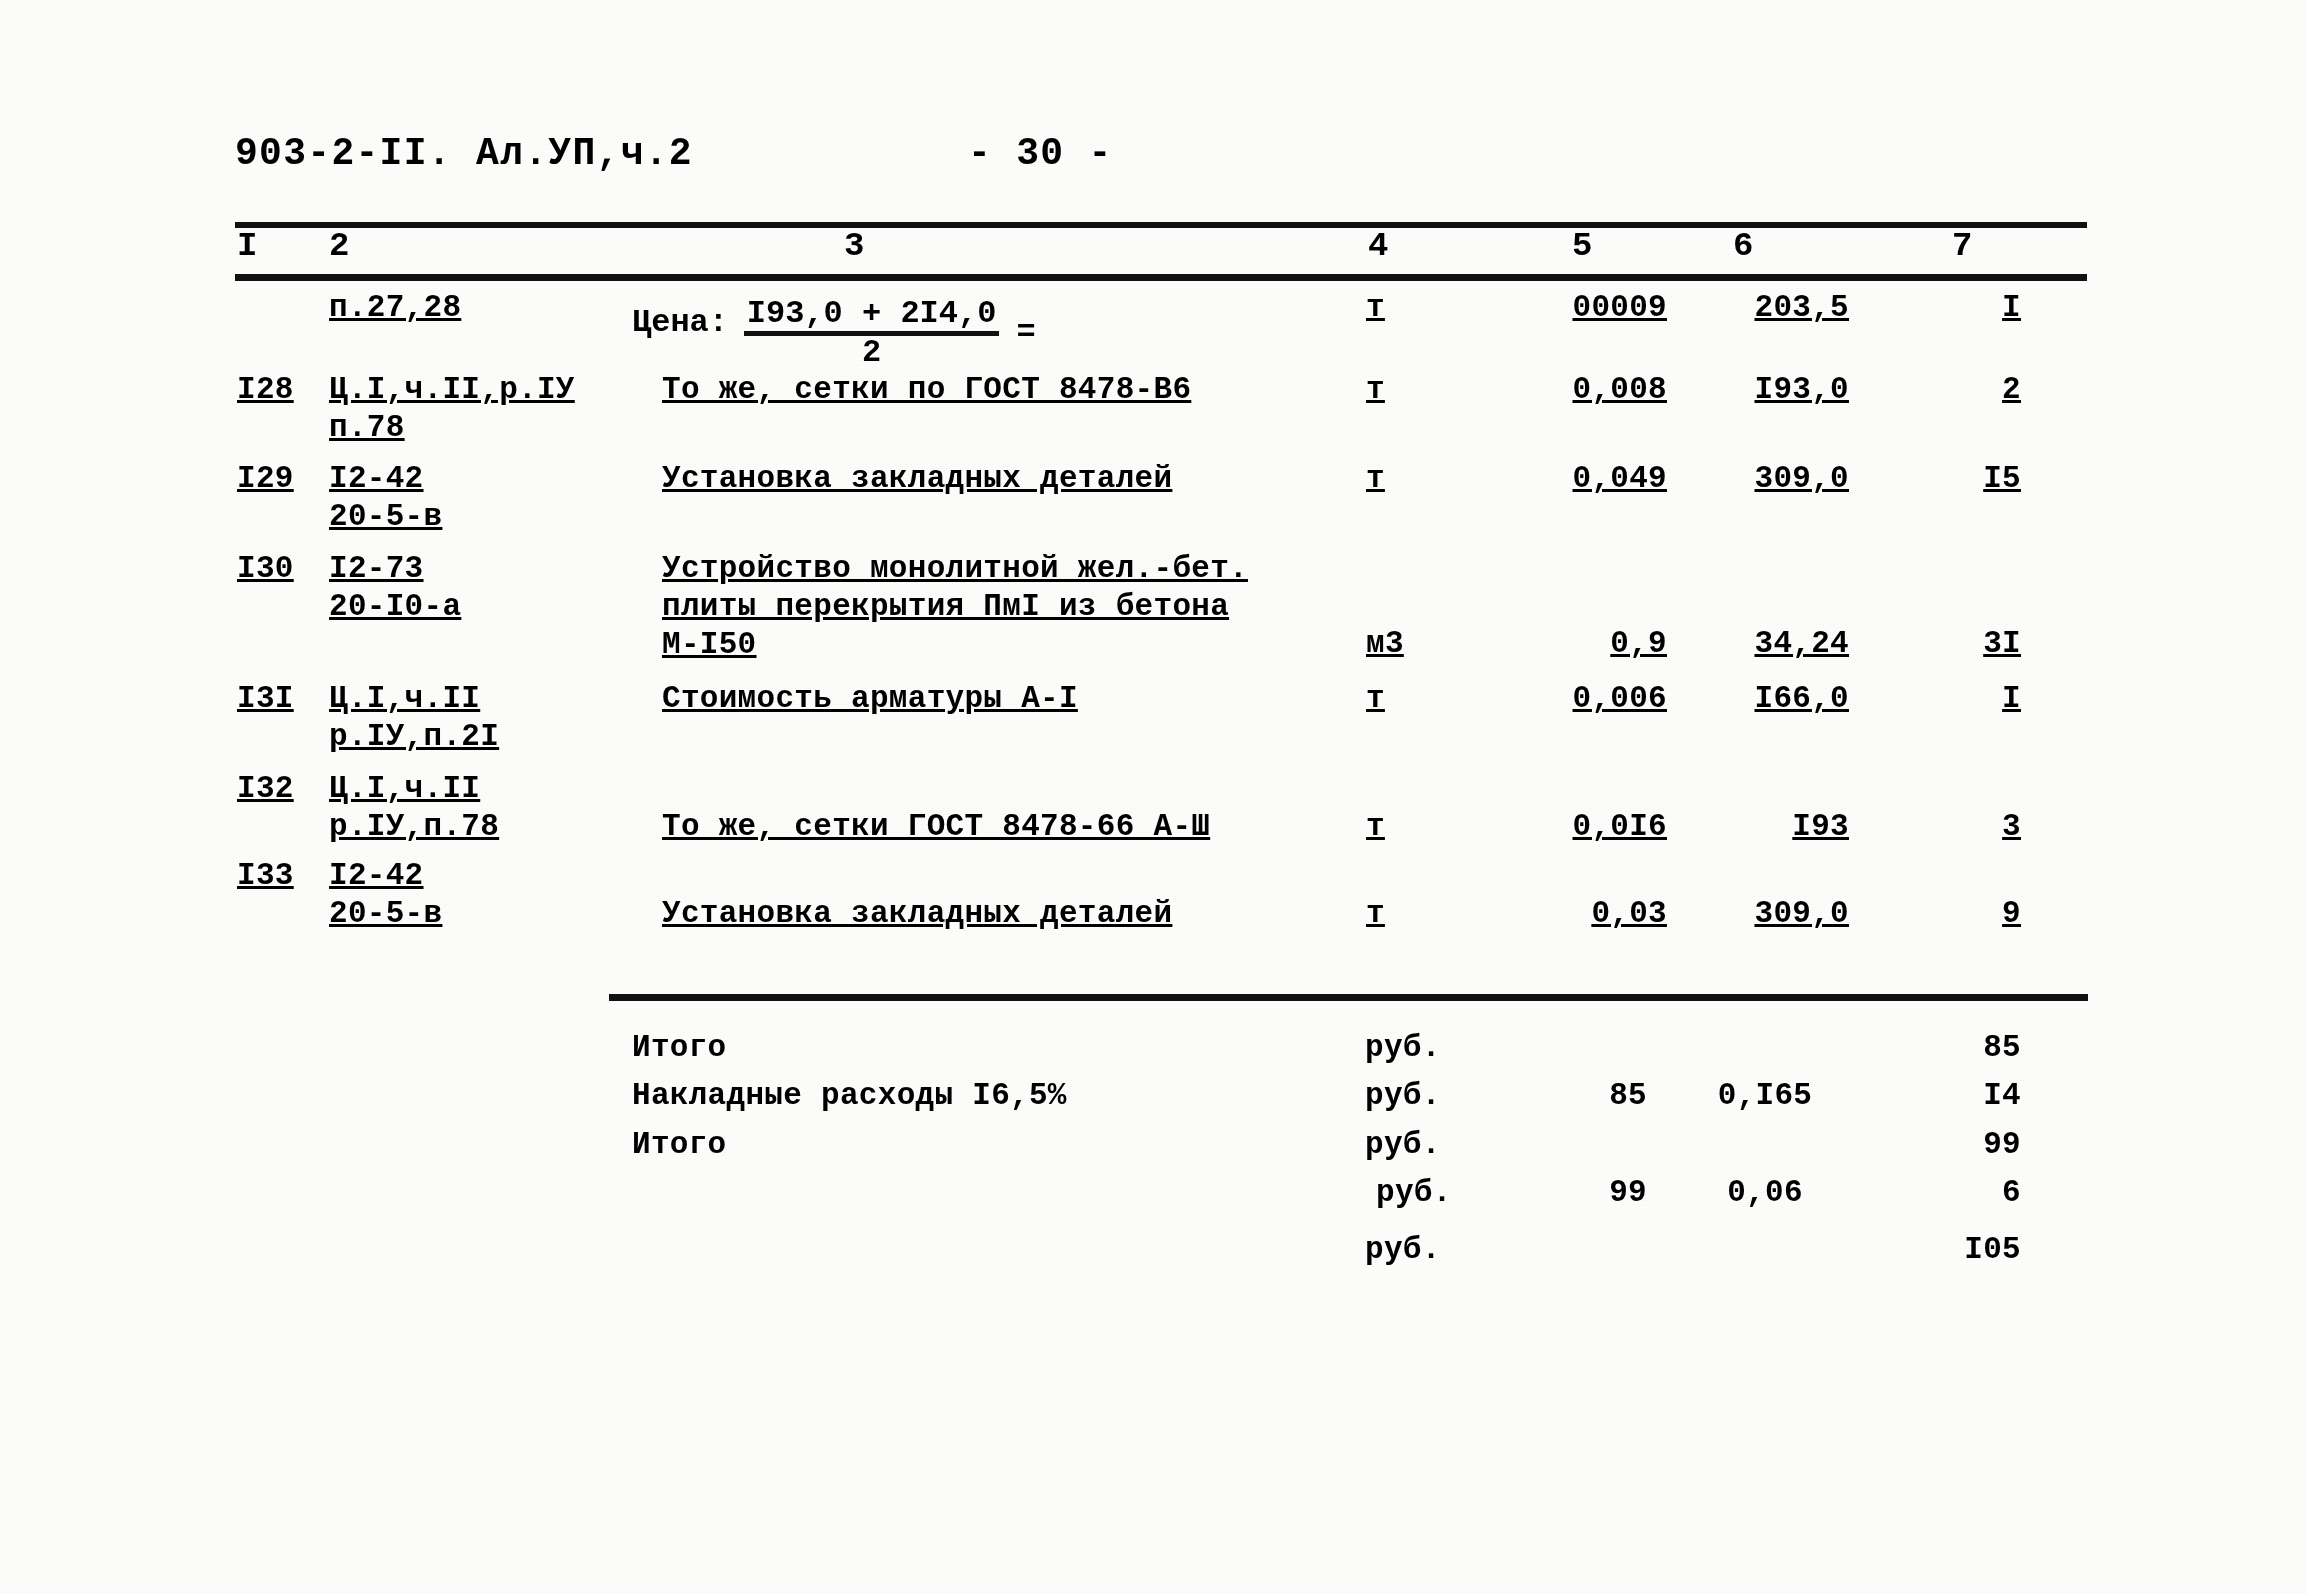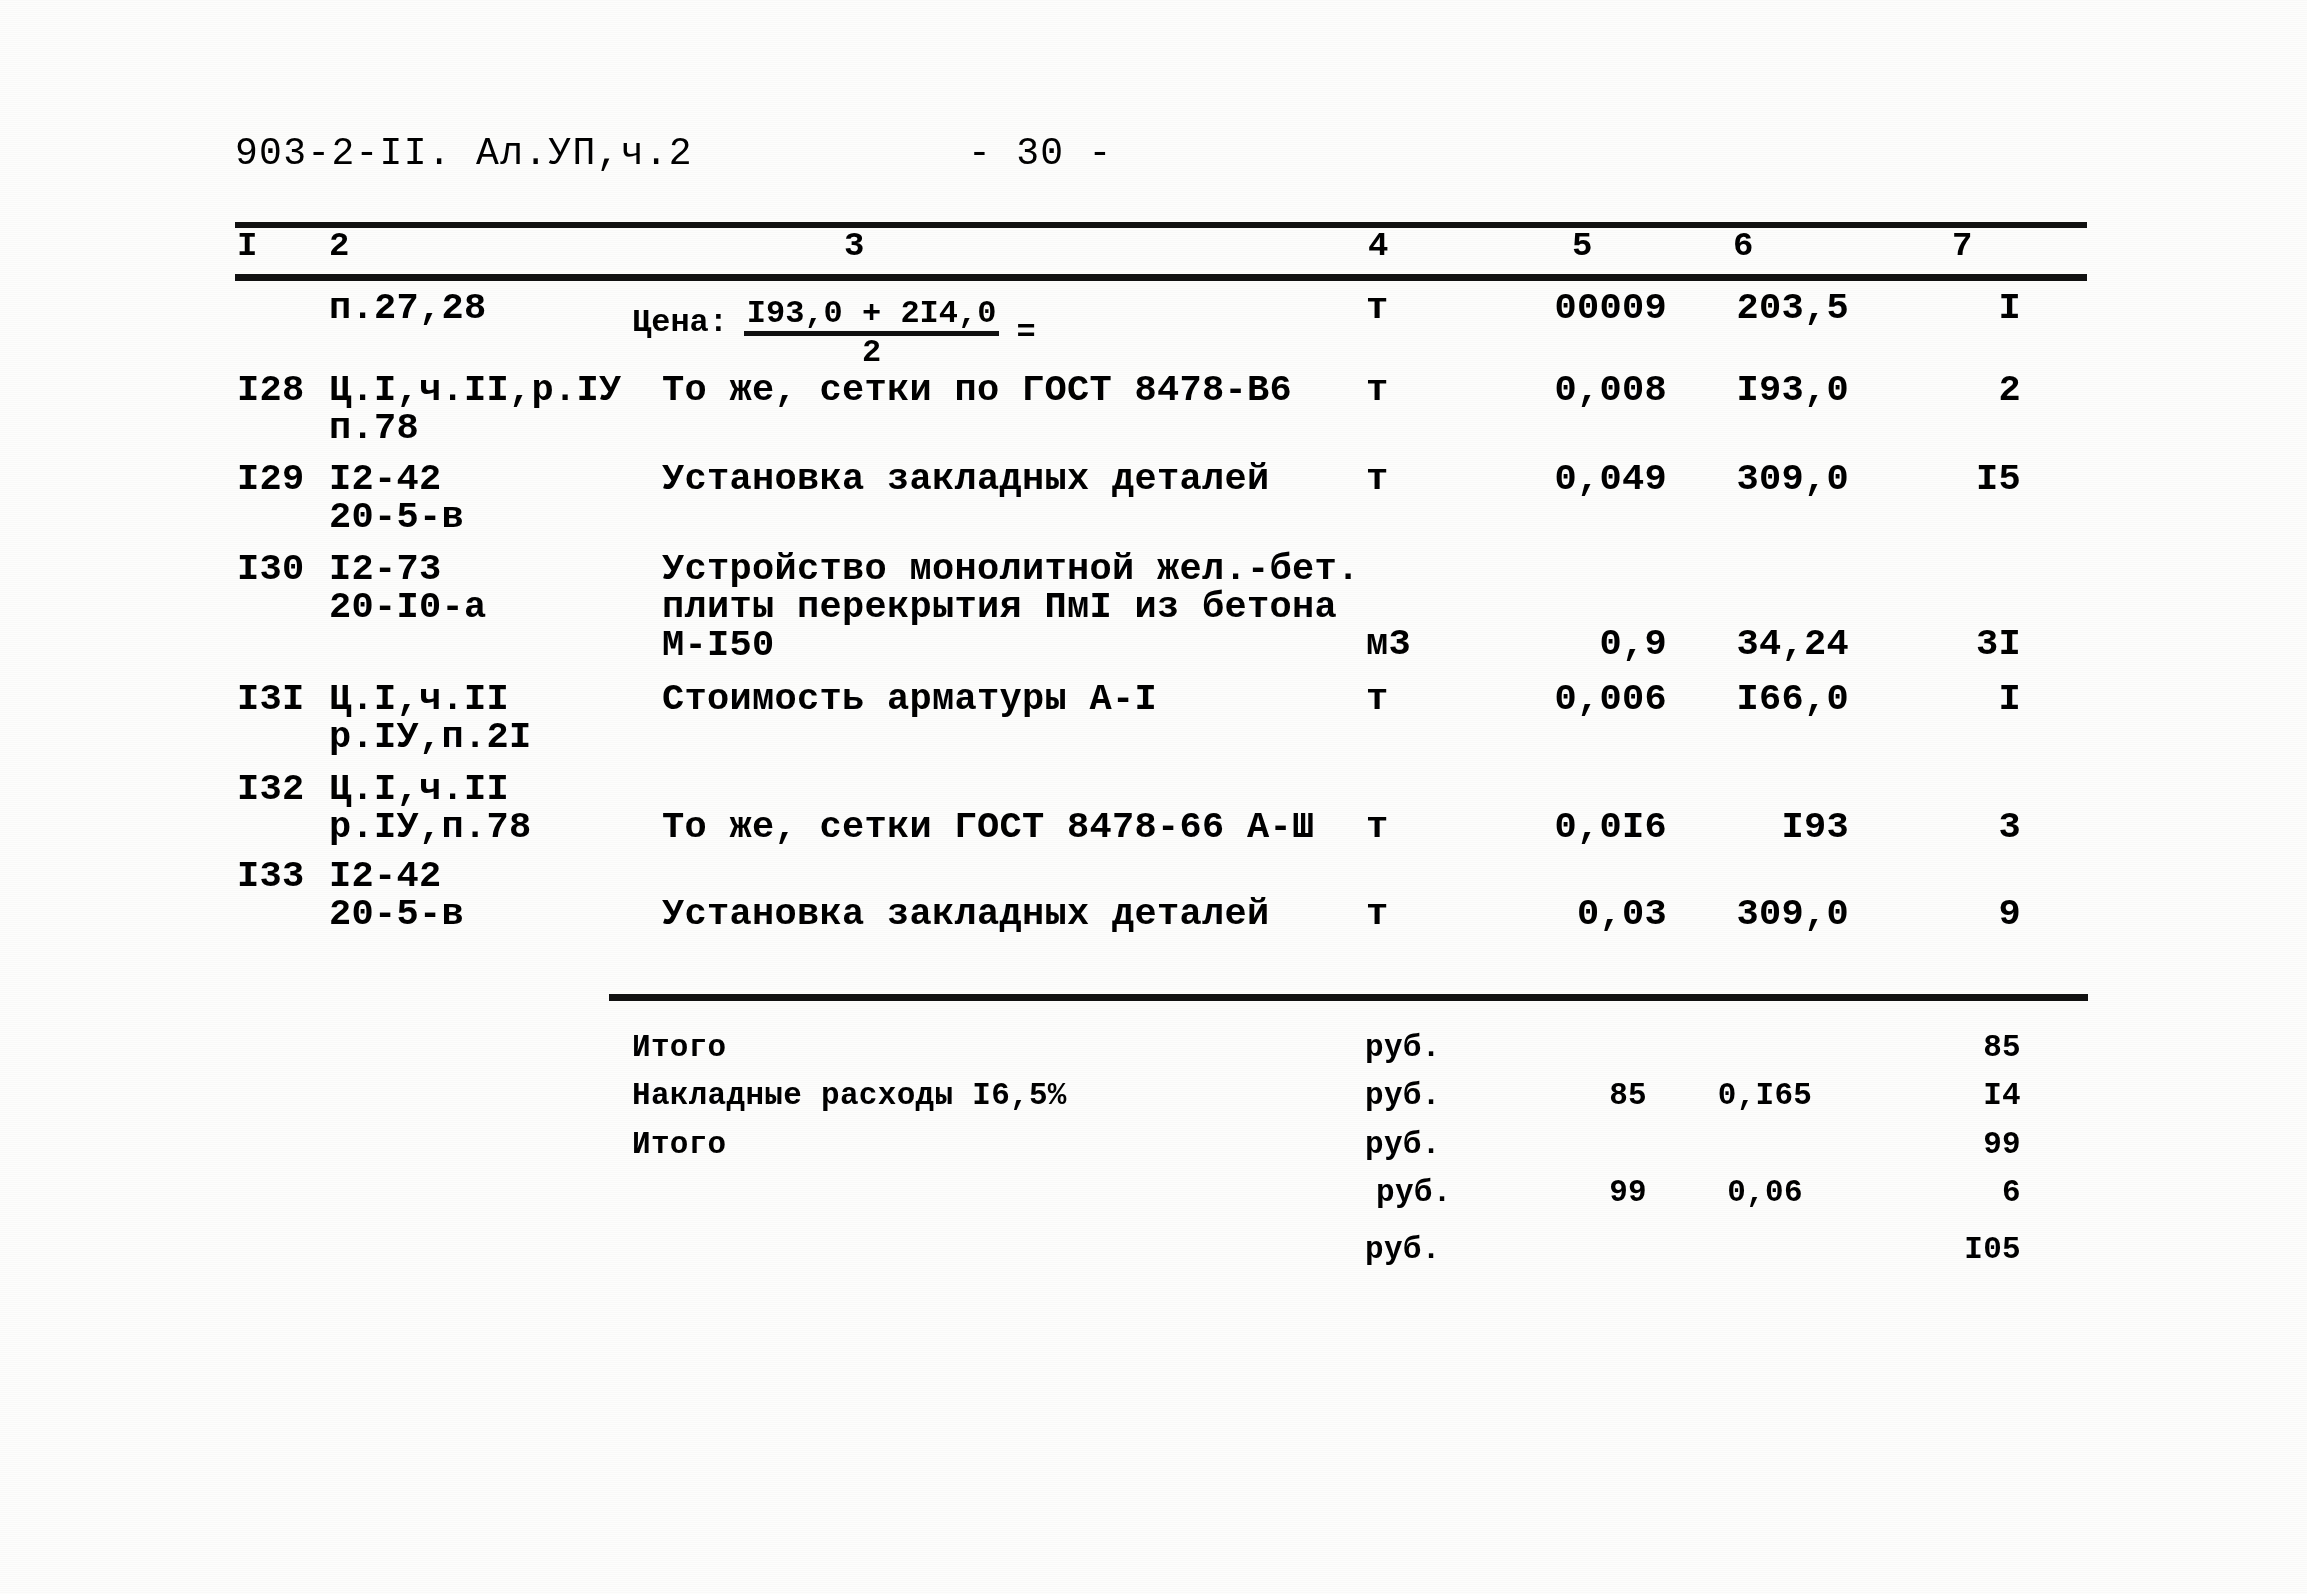--- a/index.html
+++ b/index.html
@@ -32,7 +32,7 @@
     height: 47px;
     font-size: 38px;
     letter-spacing: 1.3px;
-    font-weight: 400;
+    font-weight: 700;
     font-family: "Liberation Mono", monospace;
   }
   #doc-code {

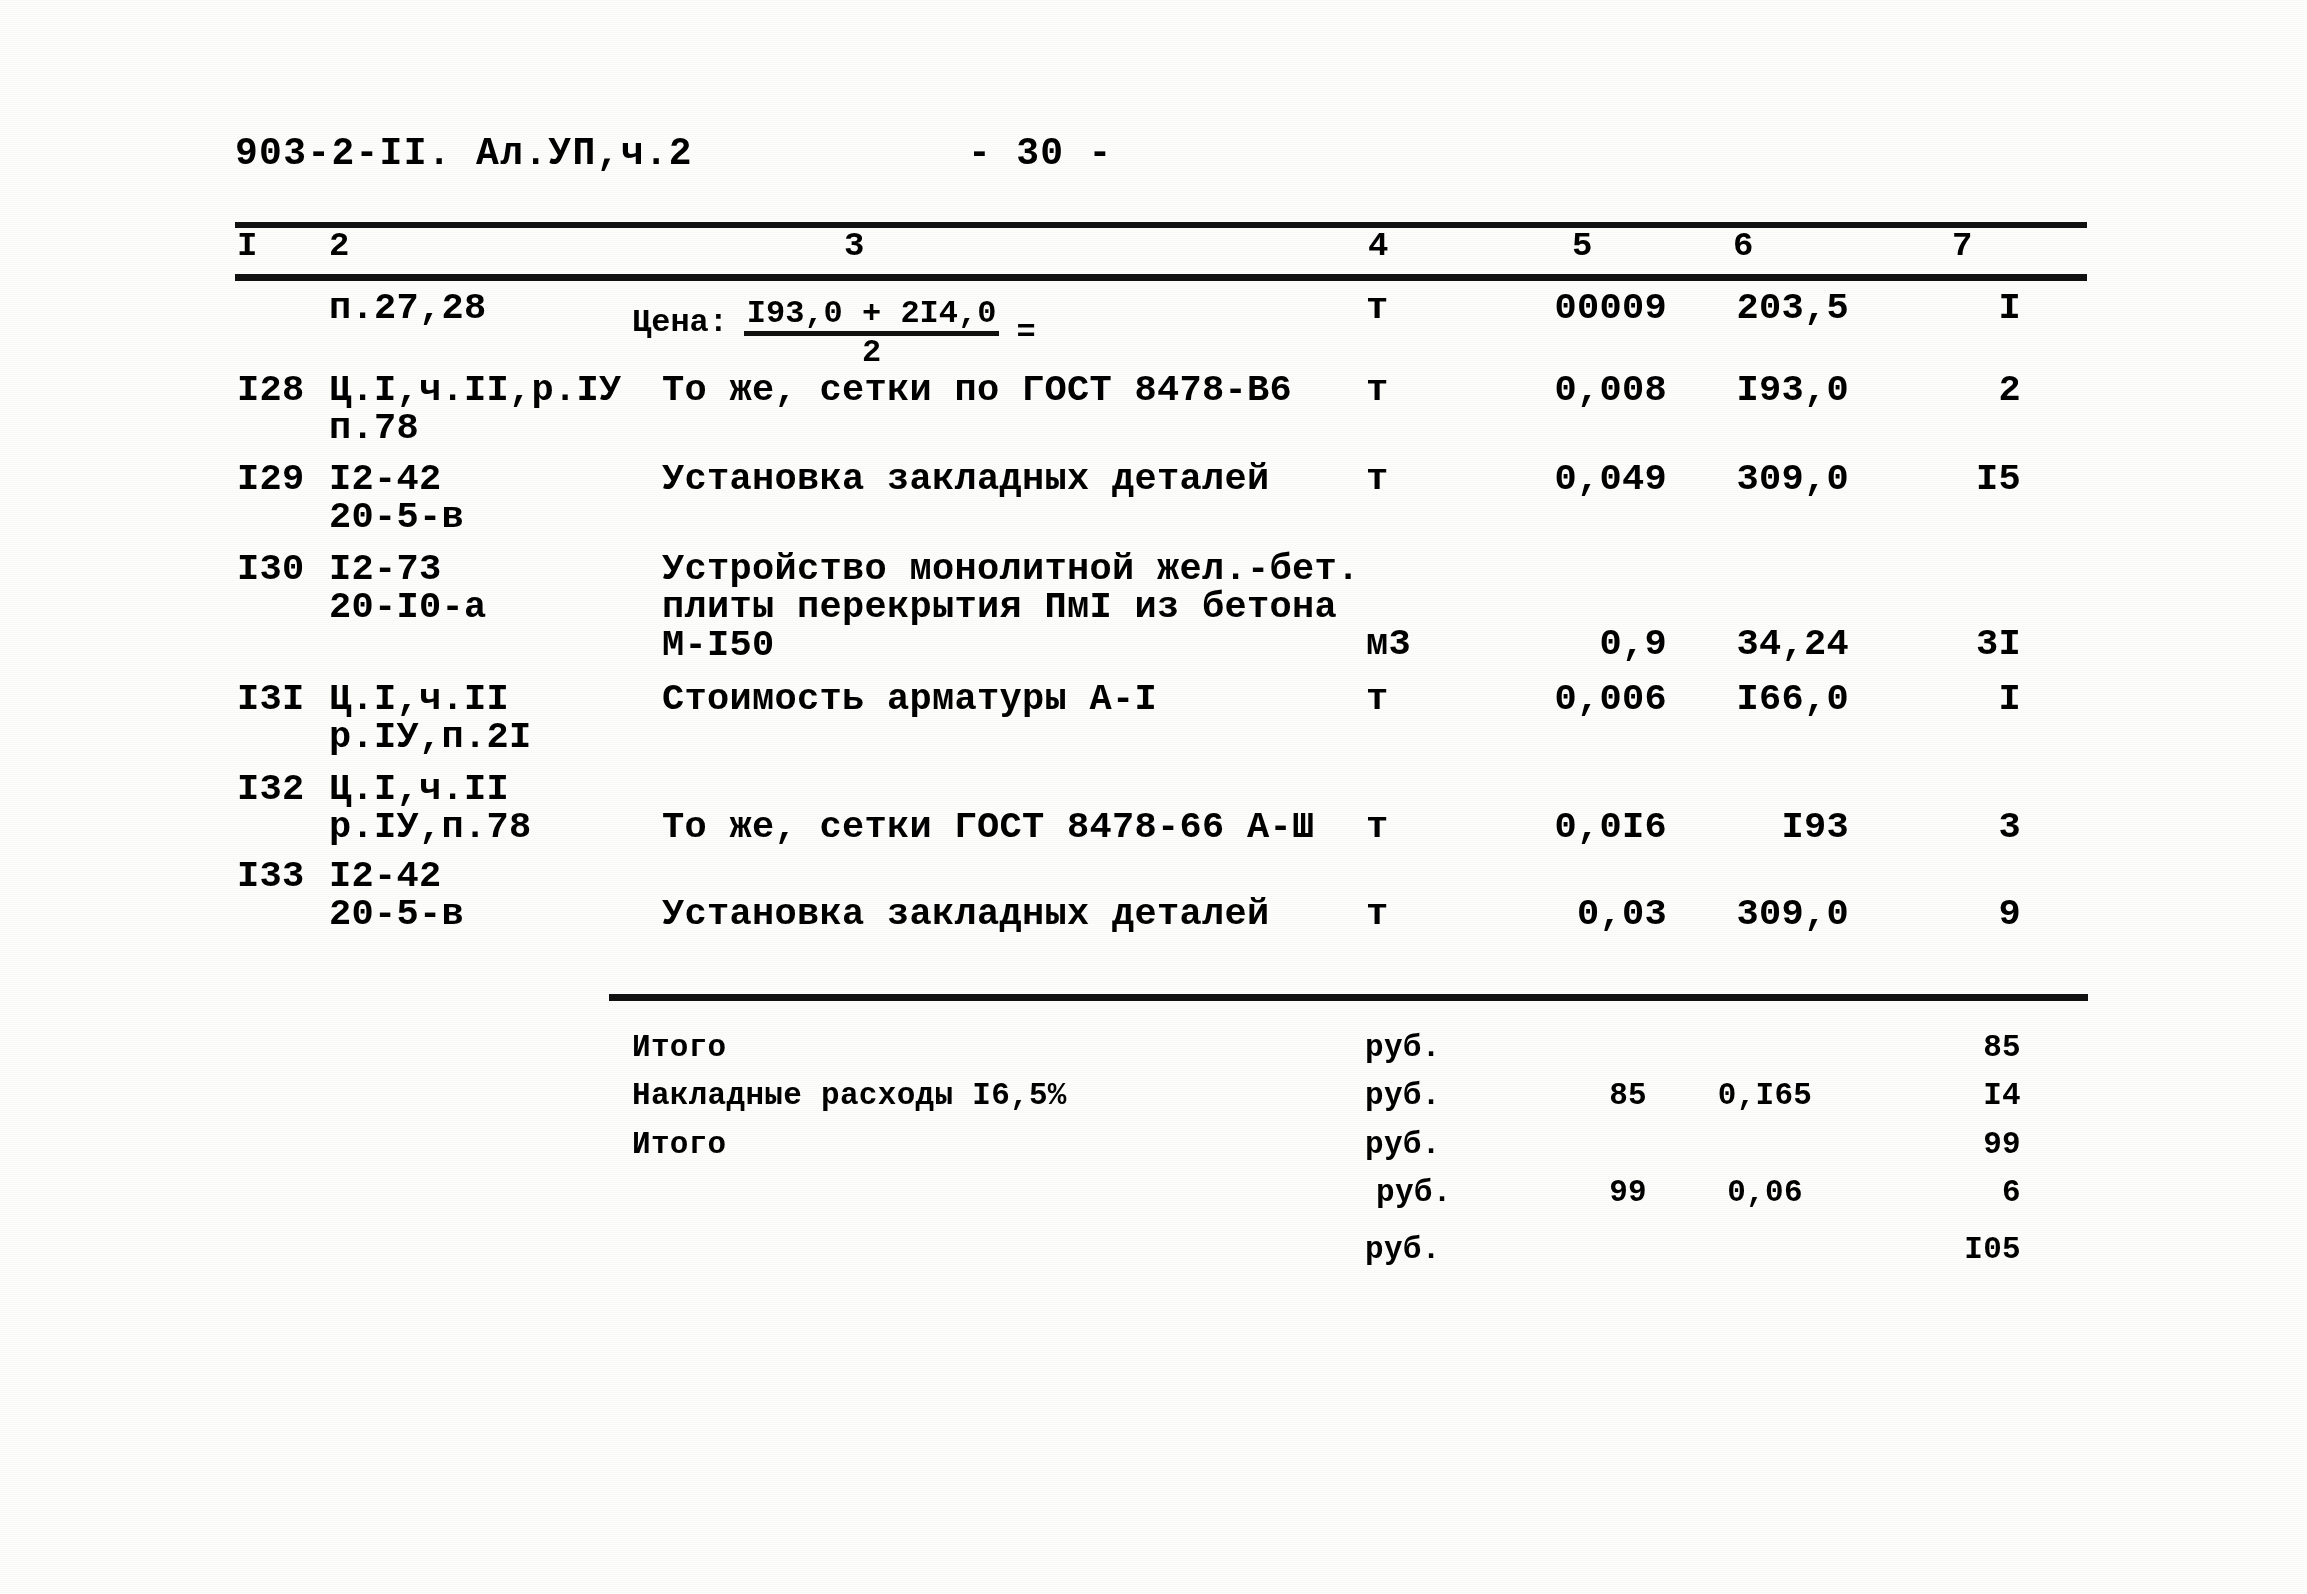--- a/index.html
+++ b/index.html
@@ -103,10 +103,11 @@
   }
   .cell {
     position: absolute;
-    font-size: 37px;
+    font-size: 31px;
     line-height: 38px;
     white-space: pre;
     letter-spacing: 0.3px;
+    text-decoration: underline;
   }
   .c-num   { left: 237px; width: 87px; }
   .c-just  { left: 329px; width: 498px; }

